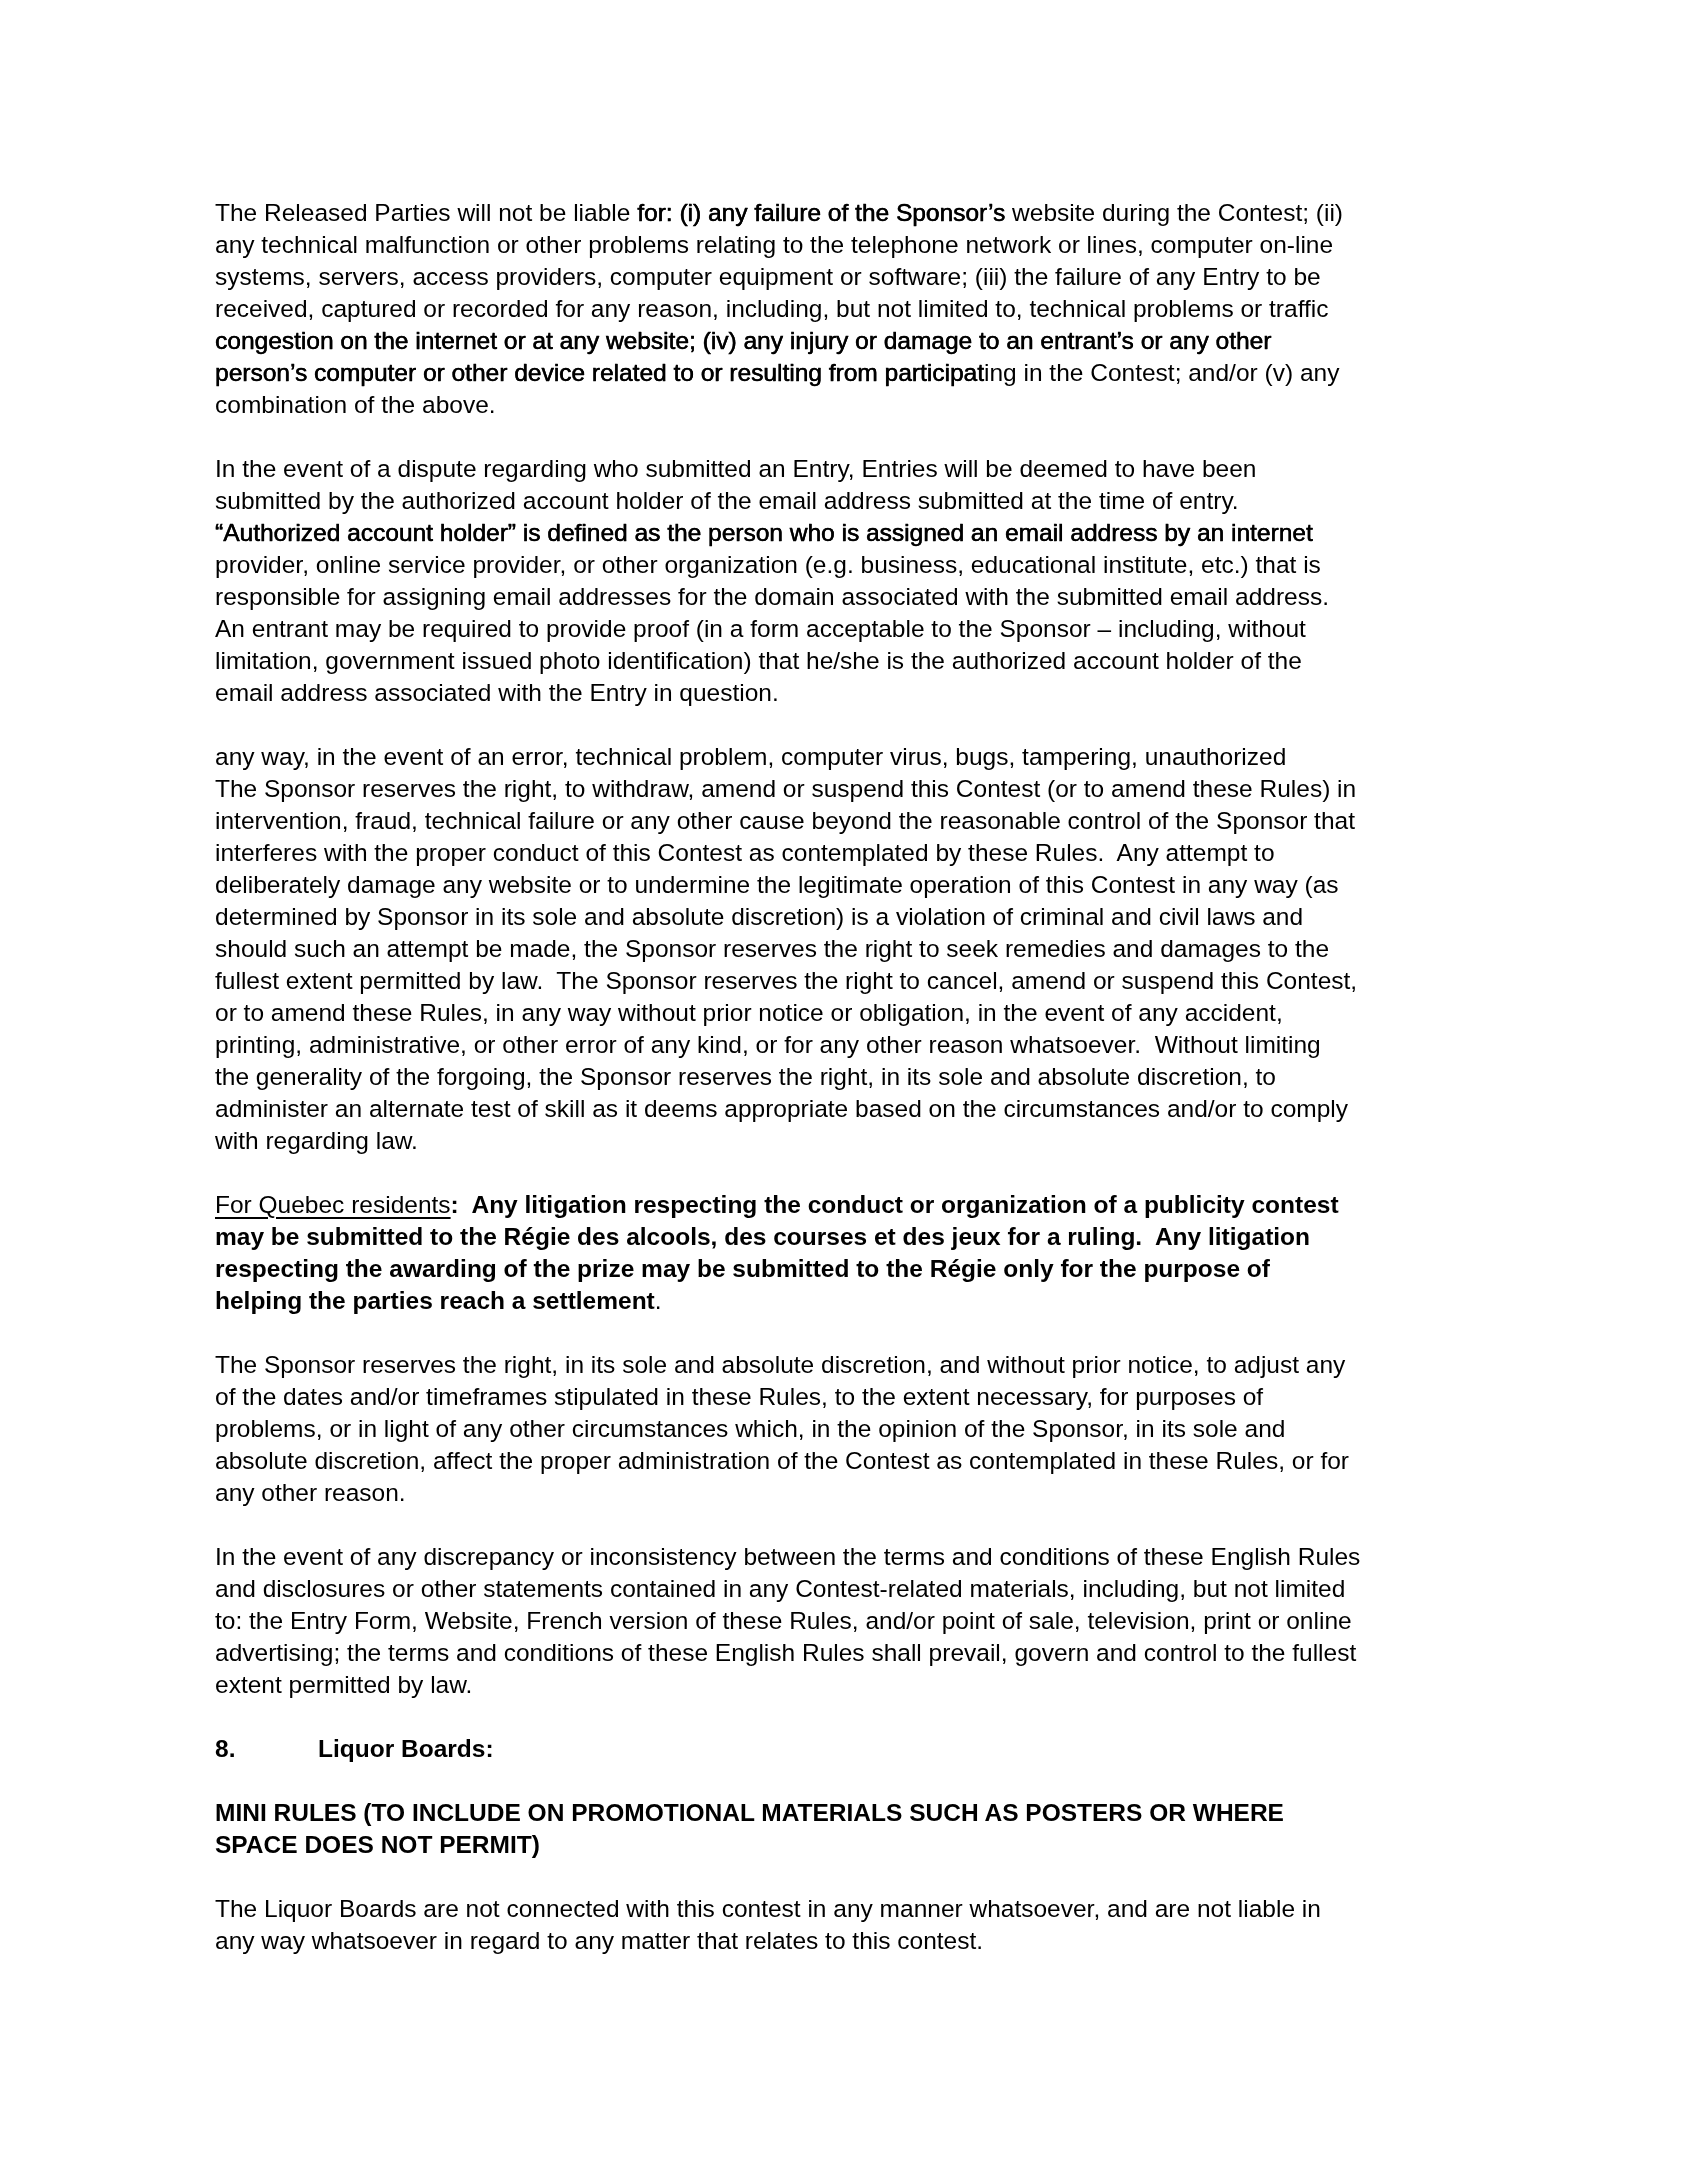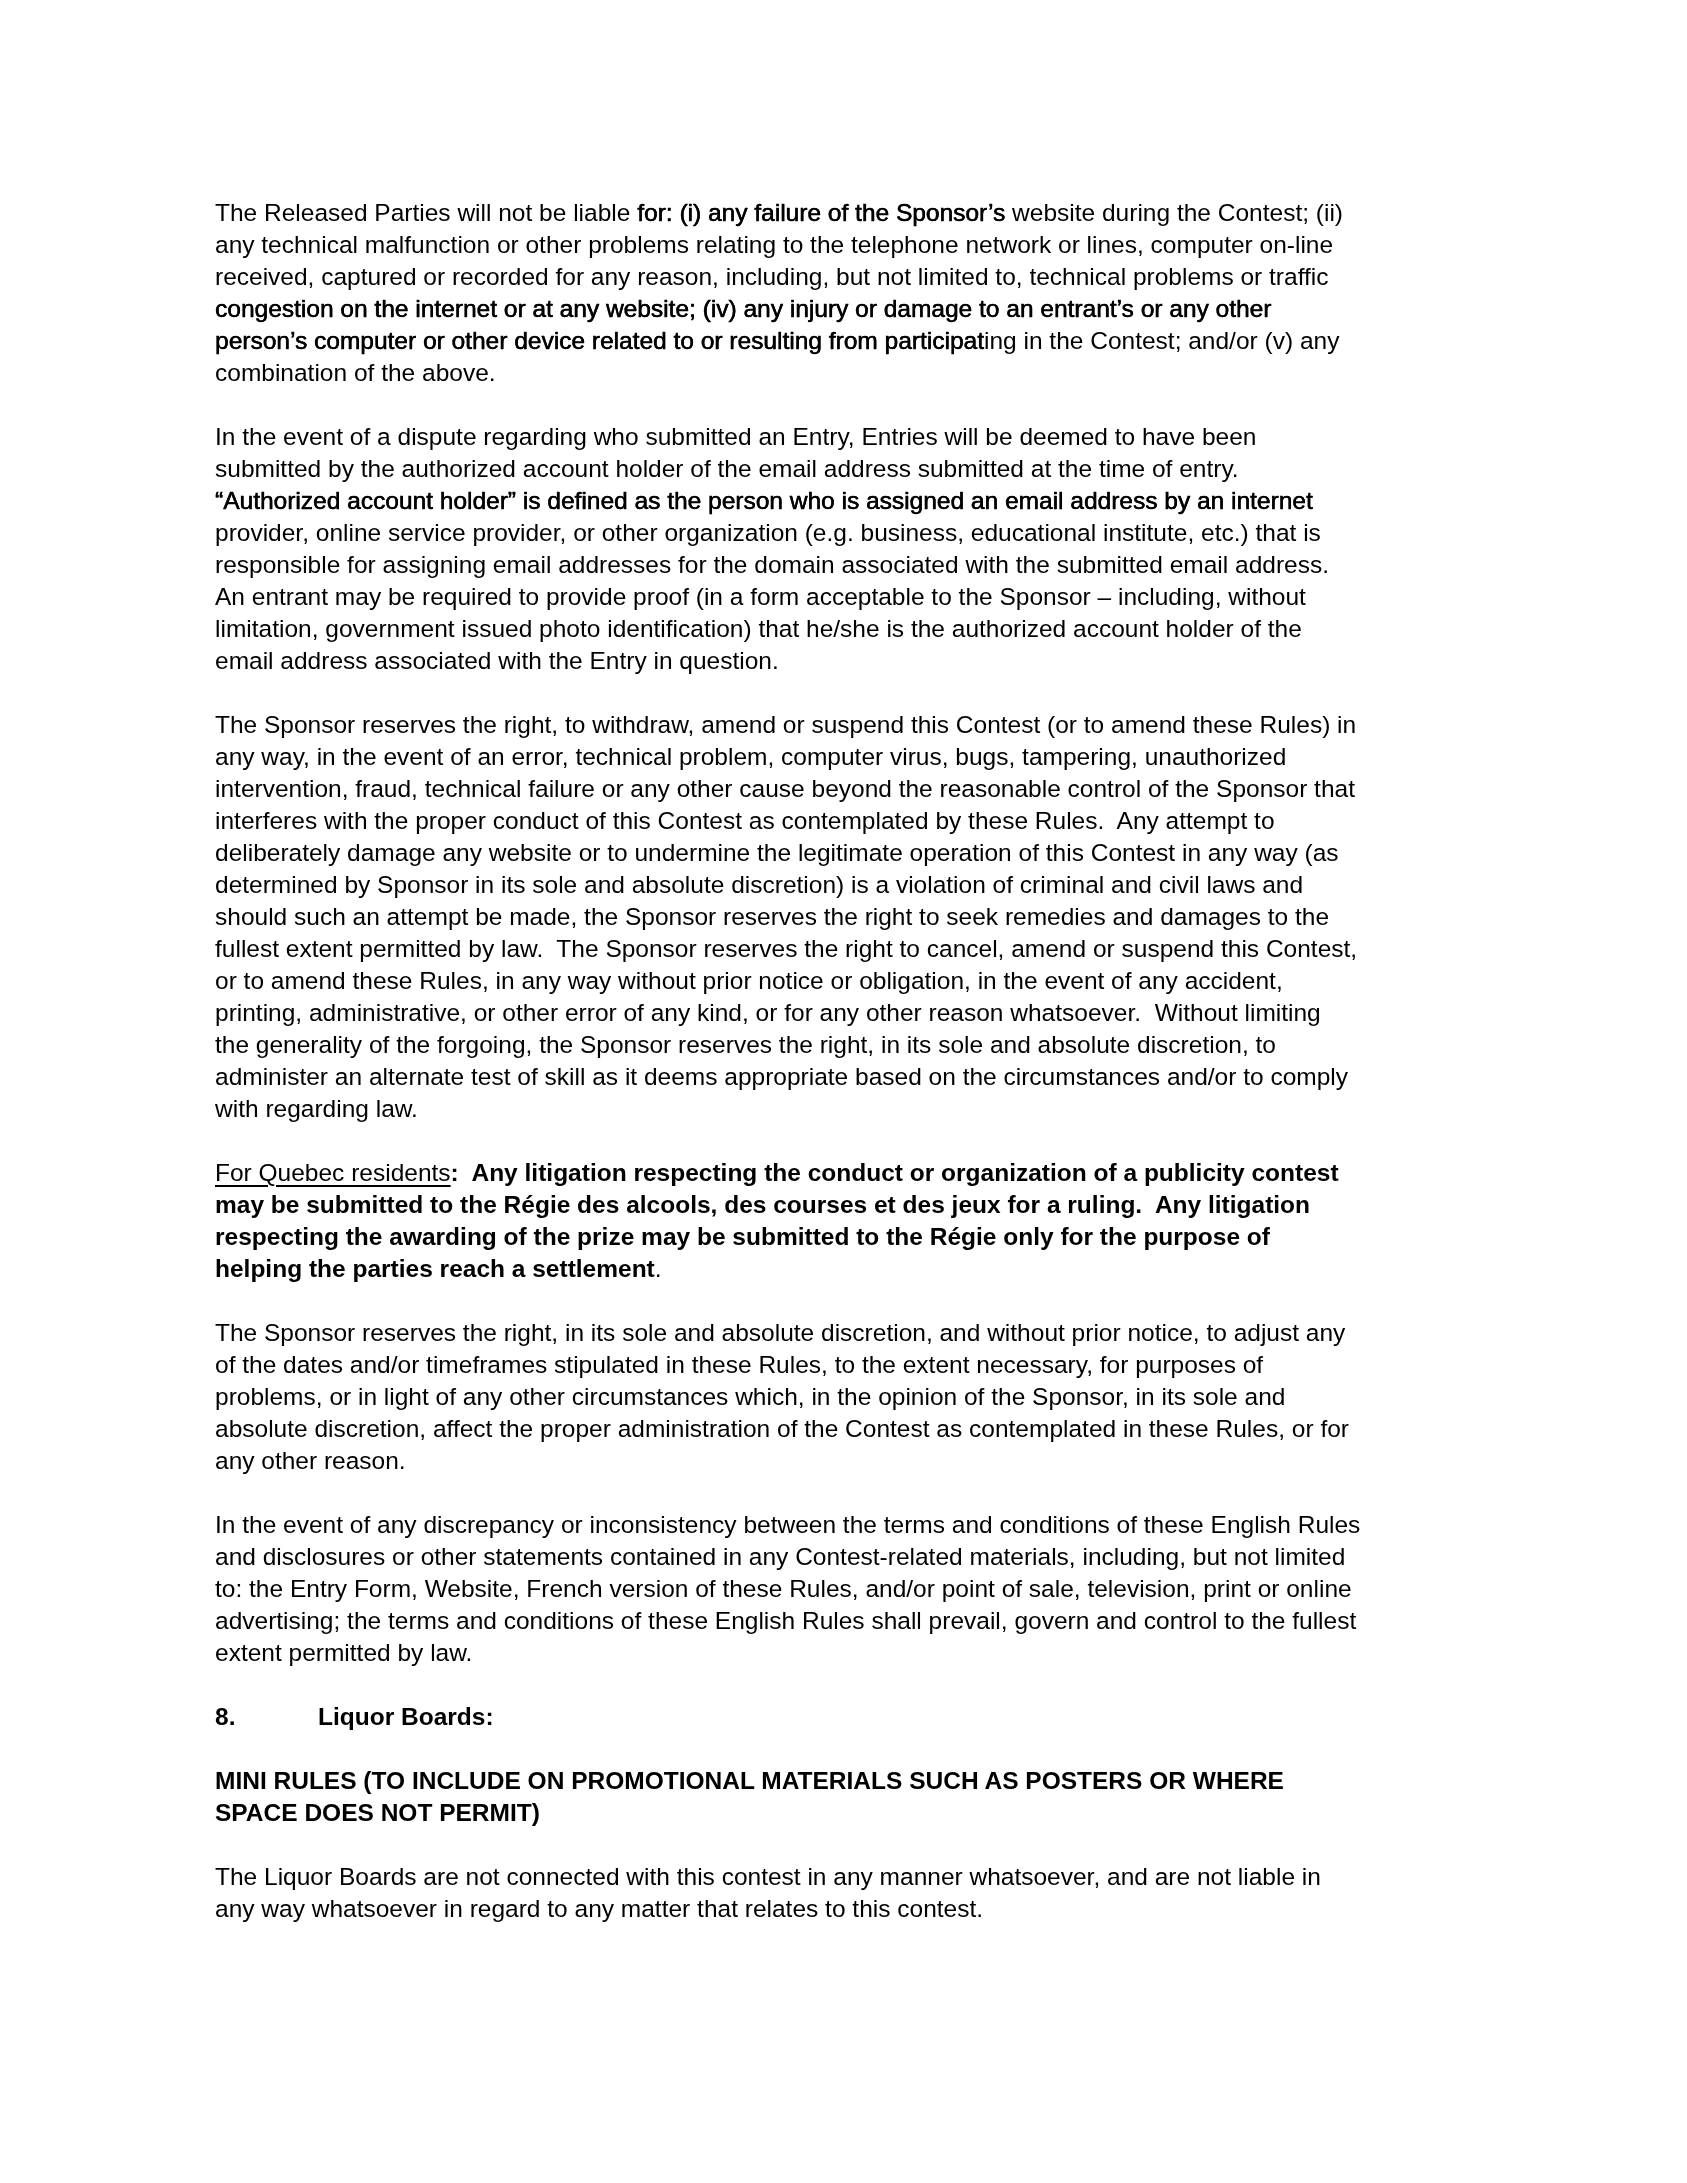--- a/index.html
+++ b/index.html
@@ -51,6 +51,7 @@
       <div class="block">
         <div class="line"><span class="w-n">The Released Parties will not be liable </span><span class="w-h">for: (i) any failure of the Sponsor’s</span><span class="w-n"> website during the Contest; (ii)</span></div>
         <div class="line"><span class="w-n">any technical malfunction or other problems relating to the telephone network or lines, computer on-line</span></div>
+        <div class="line"><span class="w-n">systems, servers, access providers, computer equipment or software; (iii) the failure of any Entry to be</span></div>
         <div class="line"><span class="w-n">received, captured or recorded for any reason, including, but not limited to, technical problems or traffic</span></div>
         <div class="line"><span class="w-h">congestion on the internet or at any website; (iv) any injury or damage to an entrant’s or any other</span></div>
         <div class="line"><span class="w-h">person’s computer or other device related to or resulting from participat</span><span class="w-n">ing in the Contest; and/or (v) any</span></div>

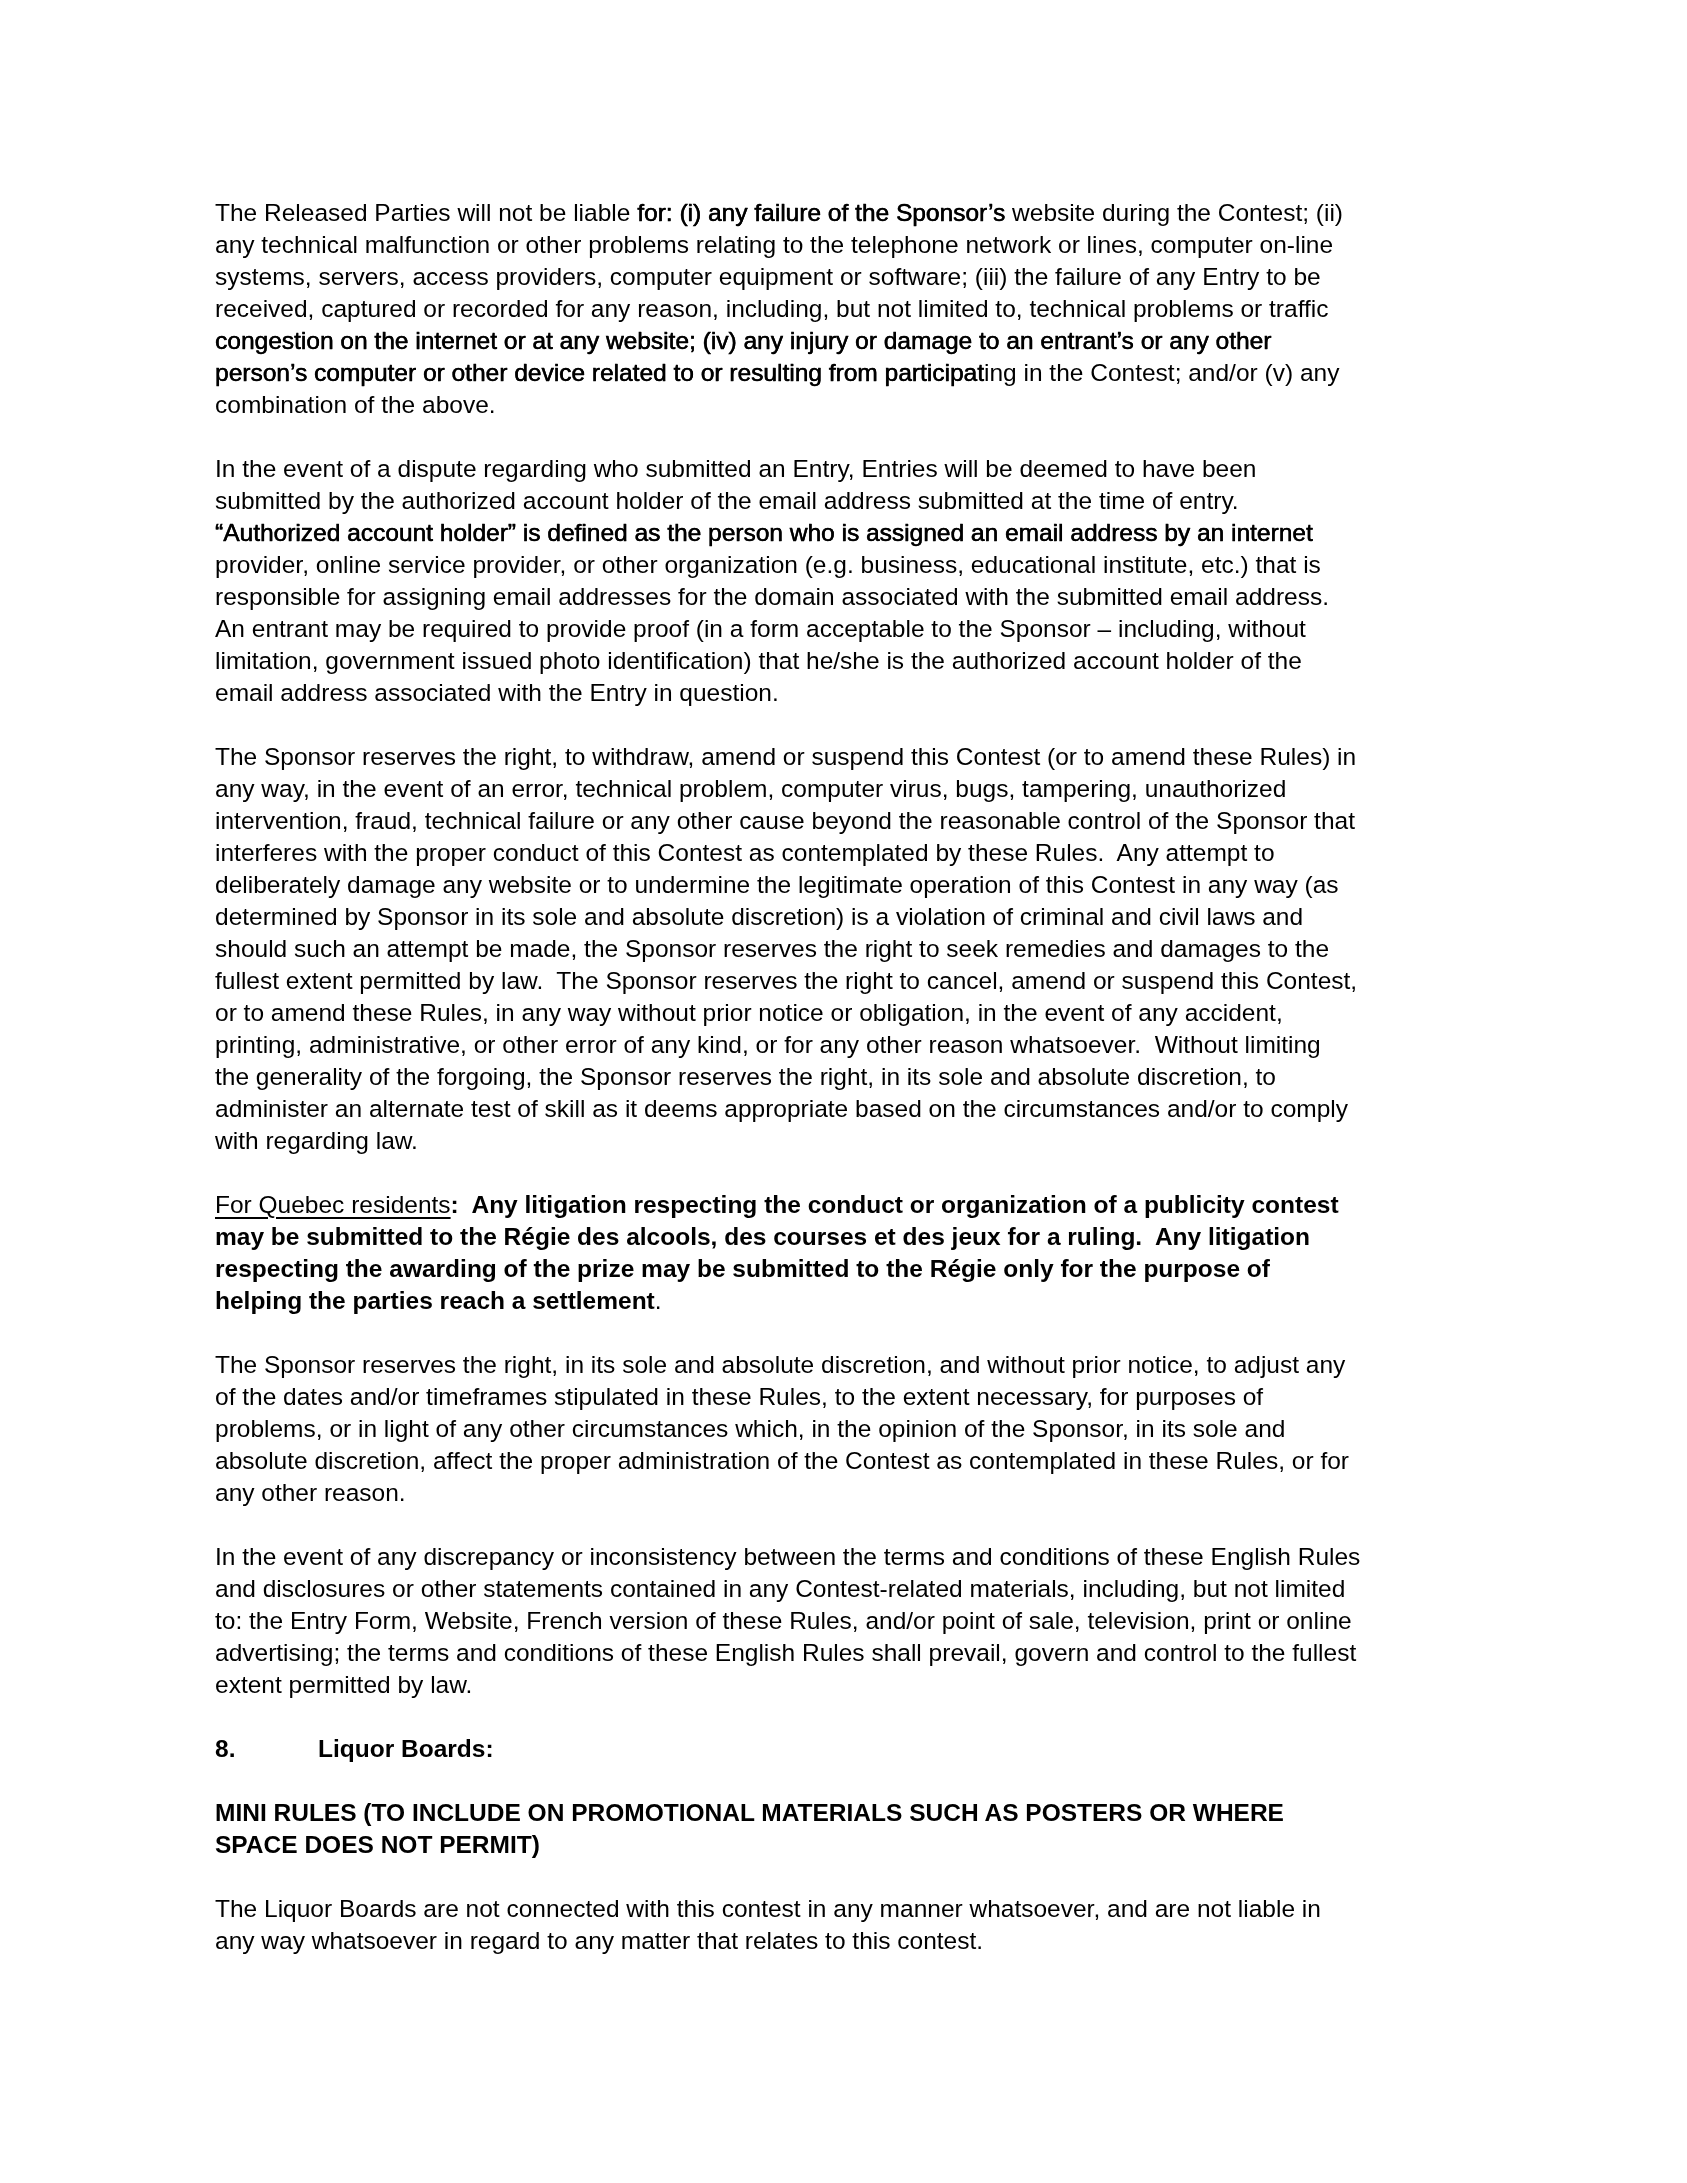--- a/index.html
+++ b/index.html
@@ -68,8 +68,8 @@
         <div class="line"><span class="w-n">email address associated with the Entry in question.</span></div>
       </div>
       <div class="block">
+        <div class="line"><span class="w-n">any way, in the event of an error, technical problem, computer virus, bugs, tampering, unauthorized</span></div>
         <div class="line"><span class="w-n">The Sponsor reserves the right, to withdraw, amend or suspend this Contest (or to amend these Rules) in</span></div>
-        <div class="line"><span class="w-n">any way, in the event of an error, technical problem, computer virus, bugs, tampering, unauthorized</span></div>
         <div class="line"><span class="w-n">intervention, fraud, technical failure or any other cause beyond the reasonable control of the Sponsor that</span></div>
         <div class="line"><span class="w-n">interferes with the proper conduct of this Contest as contemplated by these Rules.  Any attempt to</span></div>
         <div class="line"><span class="w-n">deliberately damage any website or to undermine the legitimate operation of this Contest in any way (as</span></div>

